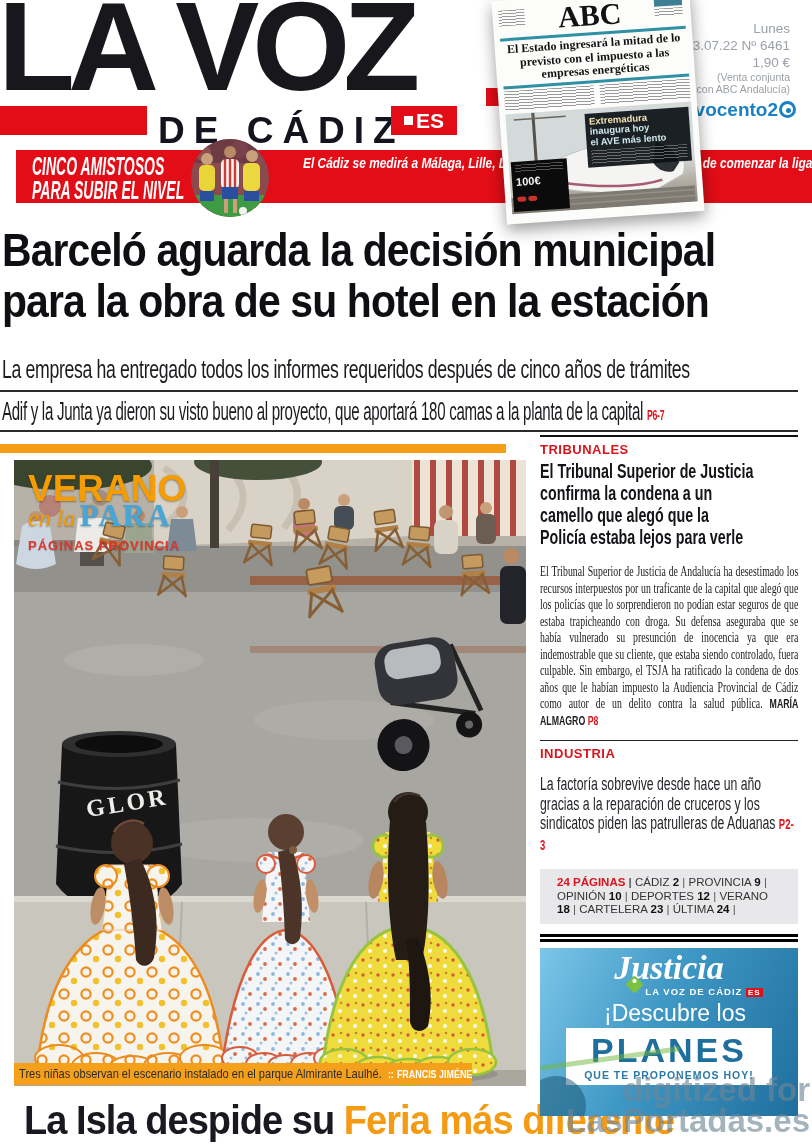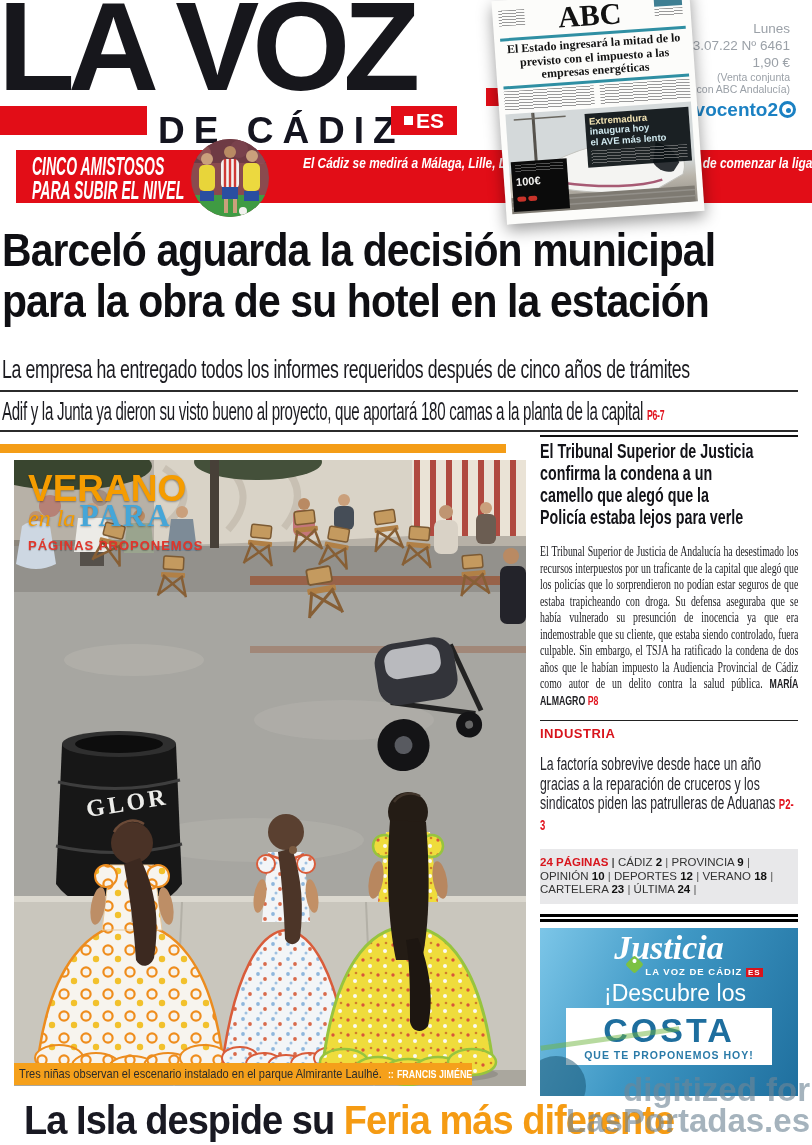--- a/index.html
+++ b/index.html
@@ -400,6 +400,7 @@
 
   <div class="rcol">
     <div class="colrule"></div>
+    <div class="kicker">TRIBUNALES</div>
     <div style="margin-top:3px;">
       <div class="cond h2line">El Tribunal Superior de Justicia</div>
       <div class="cond h2line">confirma la condena a un</div>

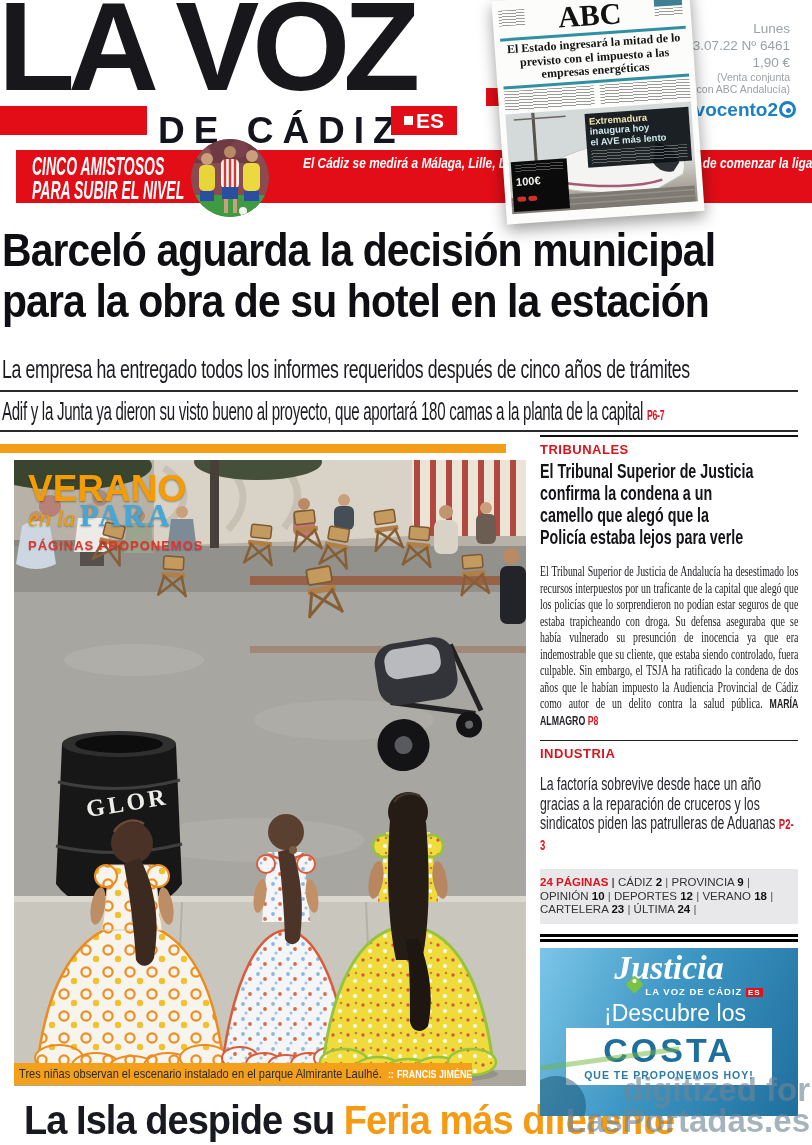--- a/index.html
+++ b/index.html
@@ -387,7 +387,7 @@
         <span class="veranoscript">en la</span>
         <span class="verano2">PARA</span>
       </div>
-      <div class="veranok" style="margin-top:4px;">PÁGINAS PROPONEMOS</div>
+      <div class="veranok" style="margin-top:4px;">PÁGINAS PROVINCIA</div>
     </div>
     <div class="caption">
       <div class="cond captxt"><span>Tres niñas observan el escenario instalado en el parque Almirante Laulhé.</span>&nbsp;&nbsp;<span class="credit">::</span> <span class="credit">FRANCIS JIMÉNEZ</span></div>

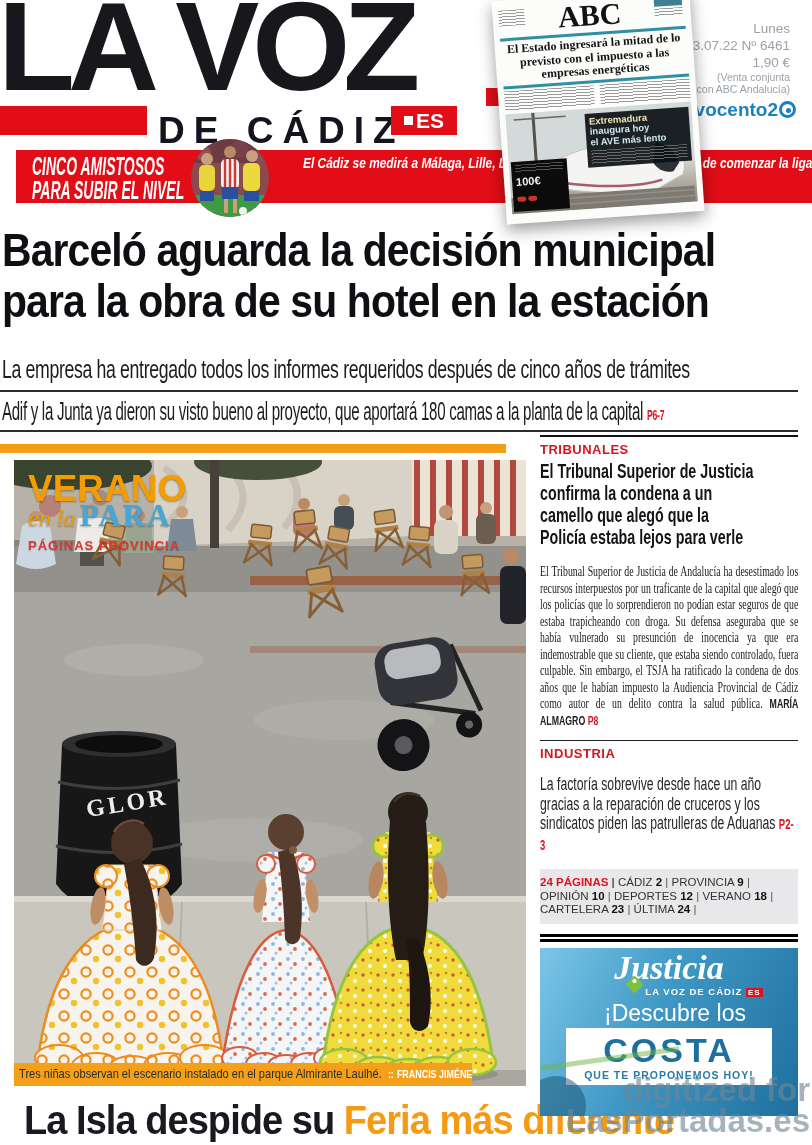--- a/index.html
+++ b/index.html
@@ -56,7 +56,7 @@
              text-align:justify;transform:scaleX(.70);width:143%;margin-top:16px;height:168px;overflow:hidden;}
   .serifbody b{font-family:"Liberation Sans",sans-serif;font-size:12.5px;}
   .dekind{font-size:18px;line-height:19.5px;color:#26262c;transform:scaleX(.68);width:147%;margin-top:14px;}
-  .idx{background:#e8e8ea;margin-top:14px;padding:7px 0;font-size:11.5px;line-height:13.5px;color:#333;}
+  .idx{background:#e8e8ea;margin-top:14px;padding:7px 17px;font-size:11.5px;line-height:13.5px;color:#333;}
   .idx .pages{color:#d8141c;font-weight:bold;}
   .idx .nm{color:#333;}
   .idx .pg{font-weight:bold;color:#111;}

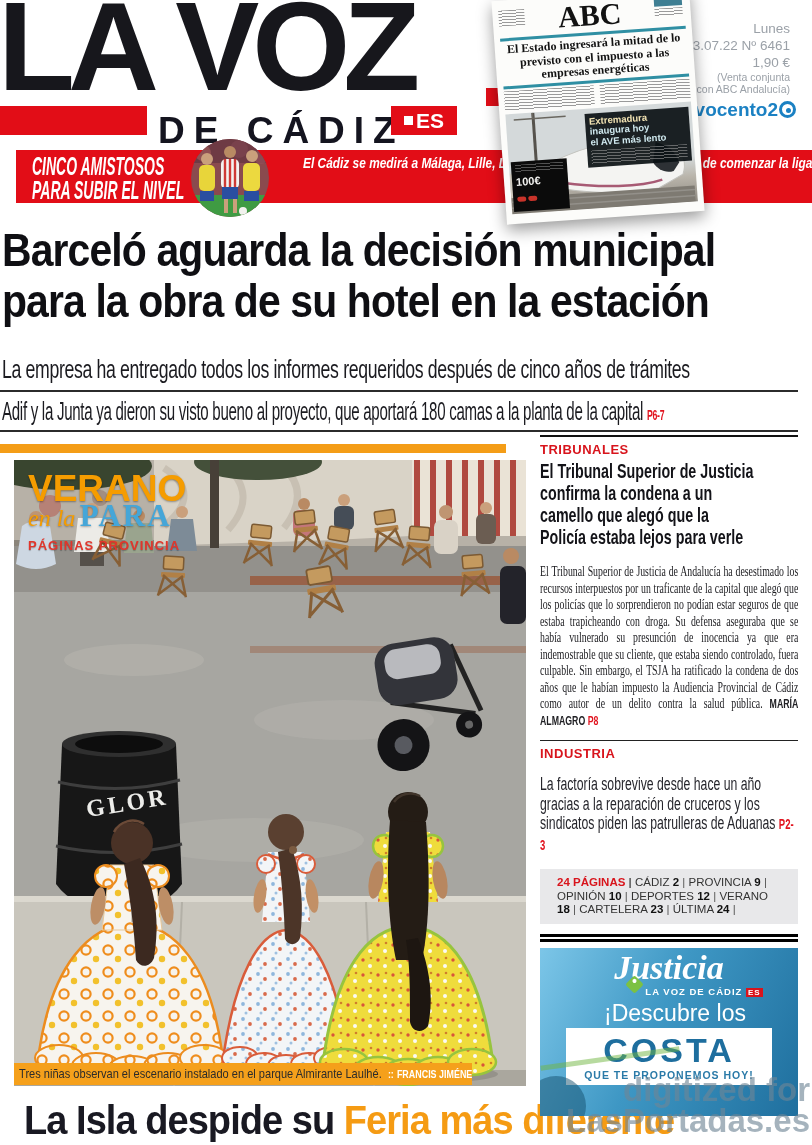--- a/index.html
+++ b/index.html
@@ -424,7 +424,7 @@
       <div class="adbrand"><span>LA VOZ DE CÁDIZ</span> <span class="adbadge">ES</span></div>
       <div class="adline1">¡Descubre los</div>
       <div class="adbox">
-        <div class="adplanes">COSTA</div>
+        <div class="adplanes">PLANES</div>
         <div class="adsub">QUE TE PROPONEMOS HOY!</div>
       </div>
 

